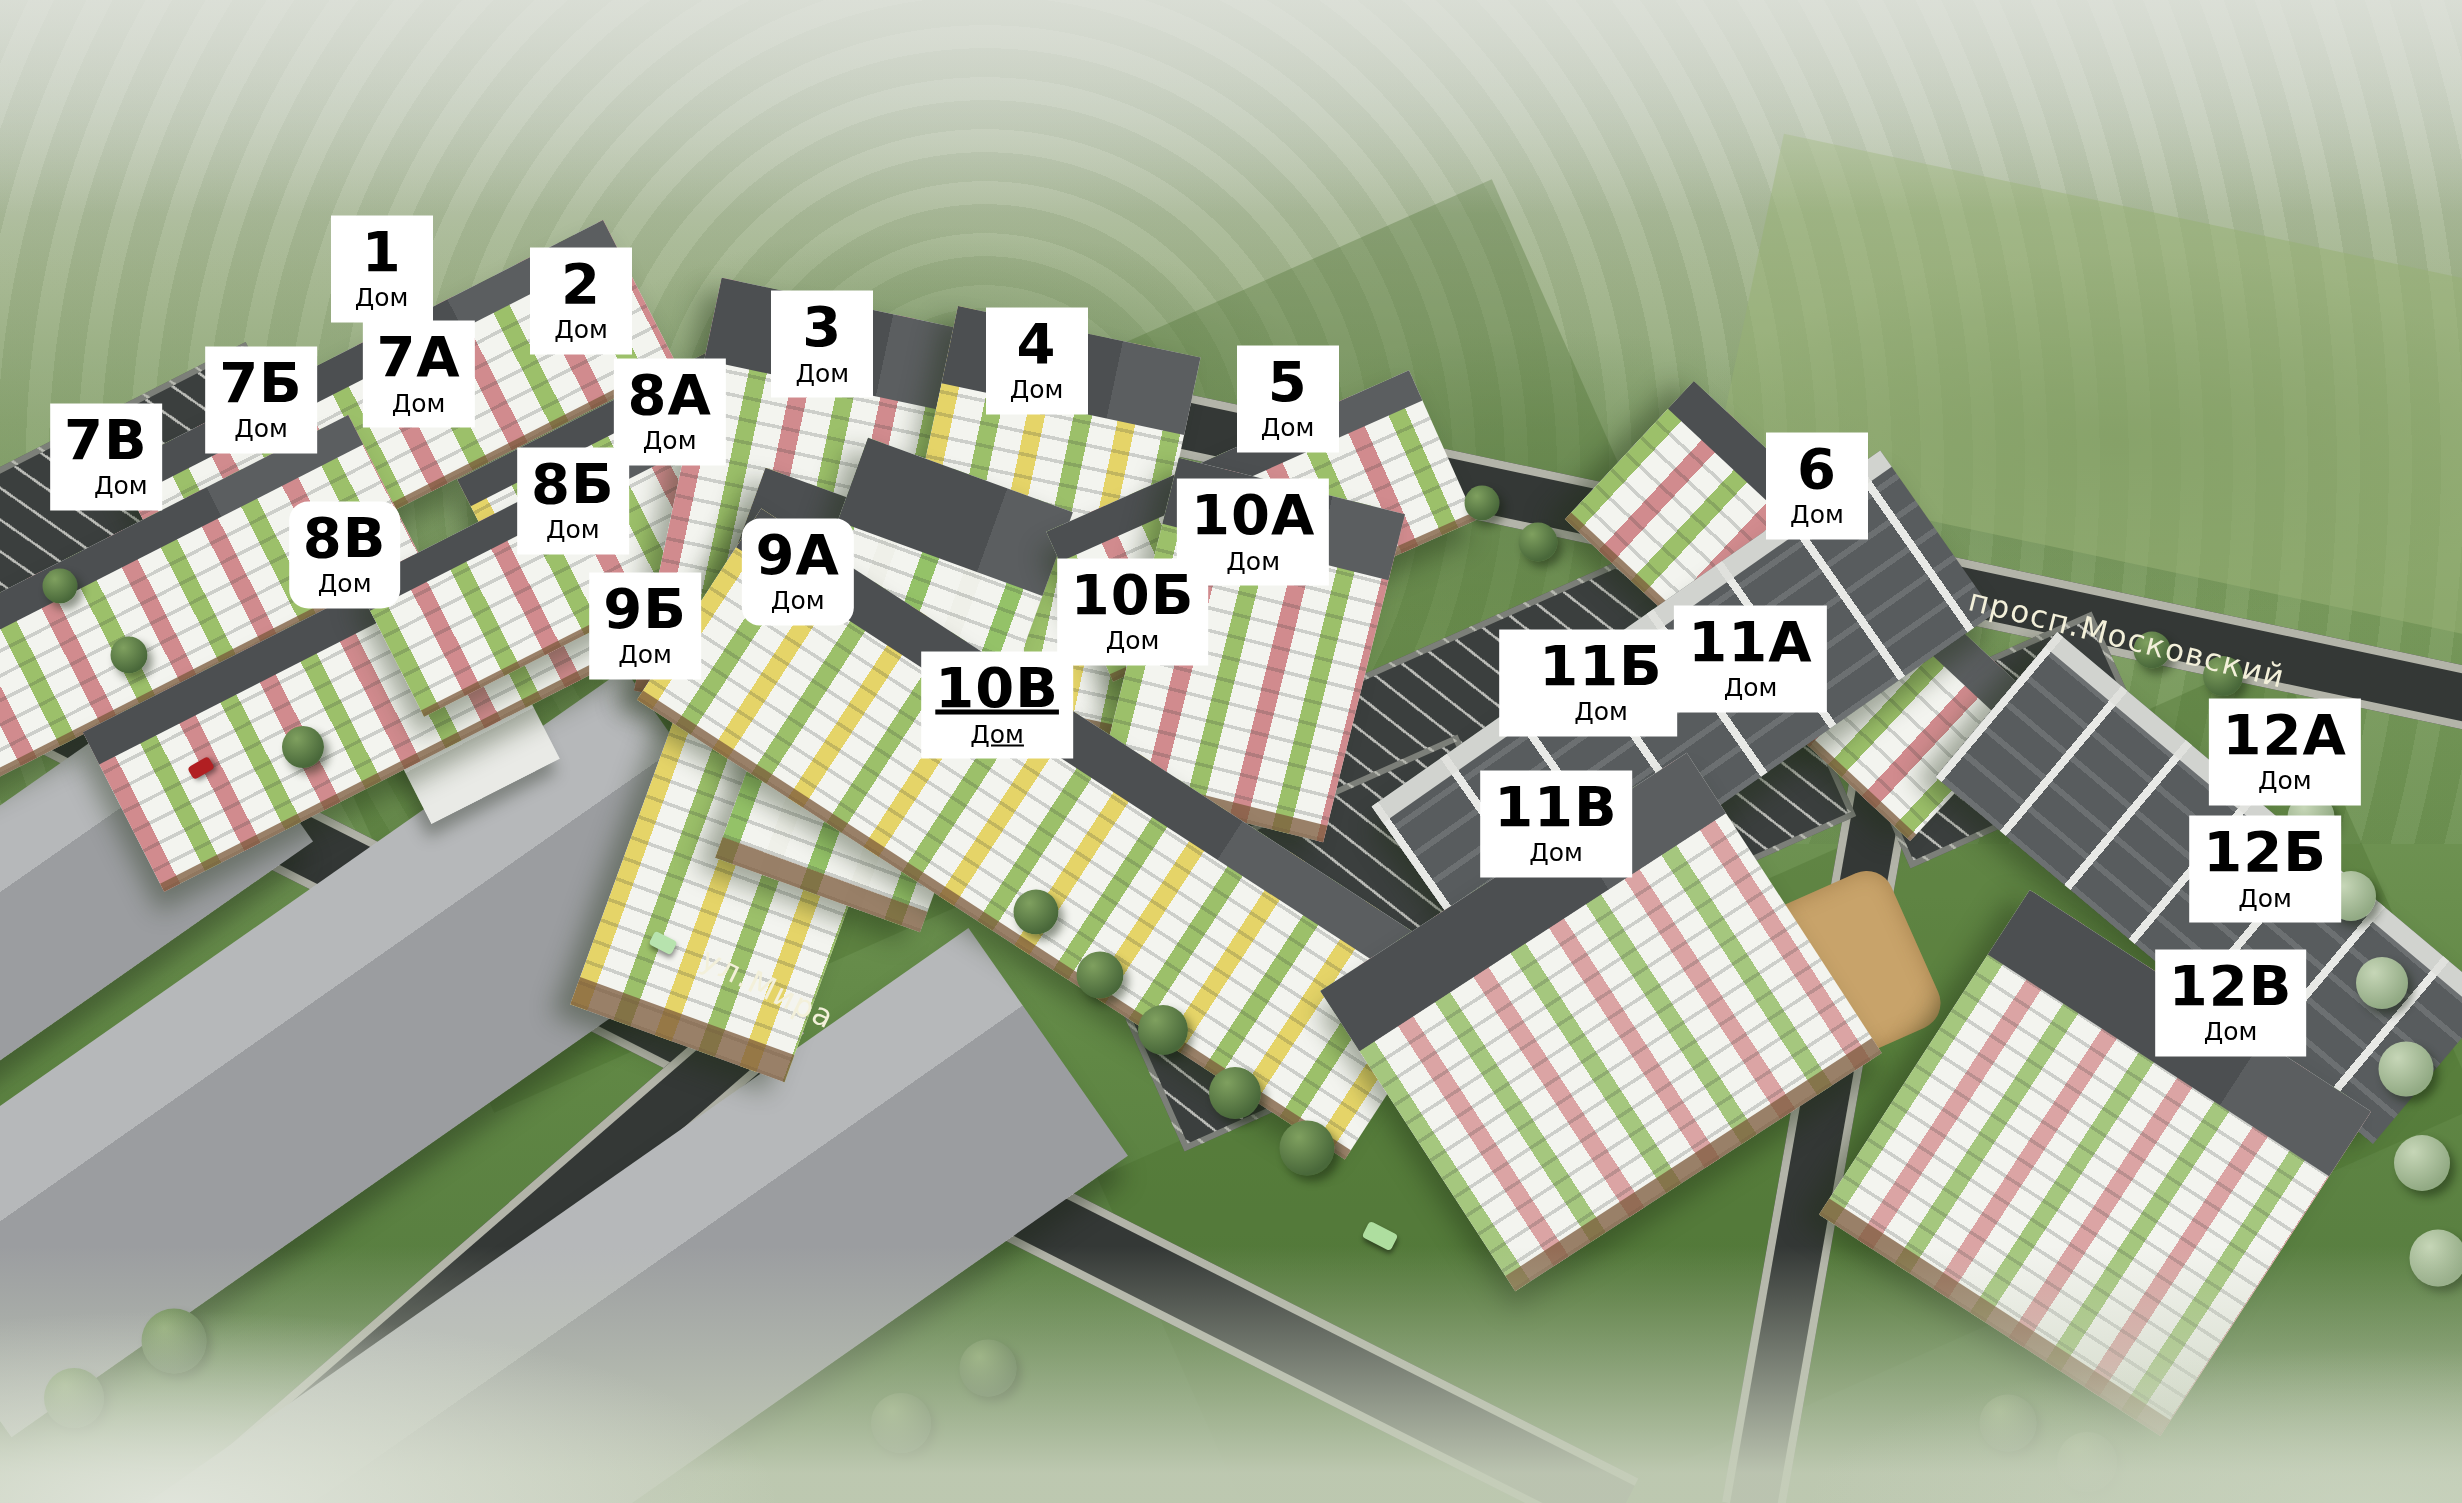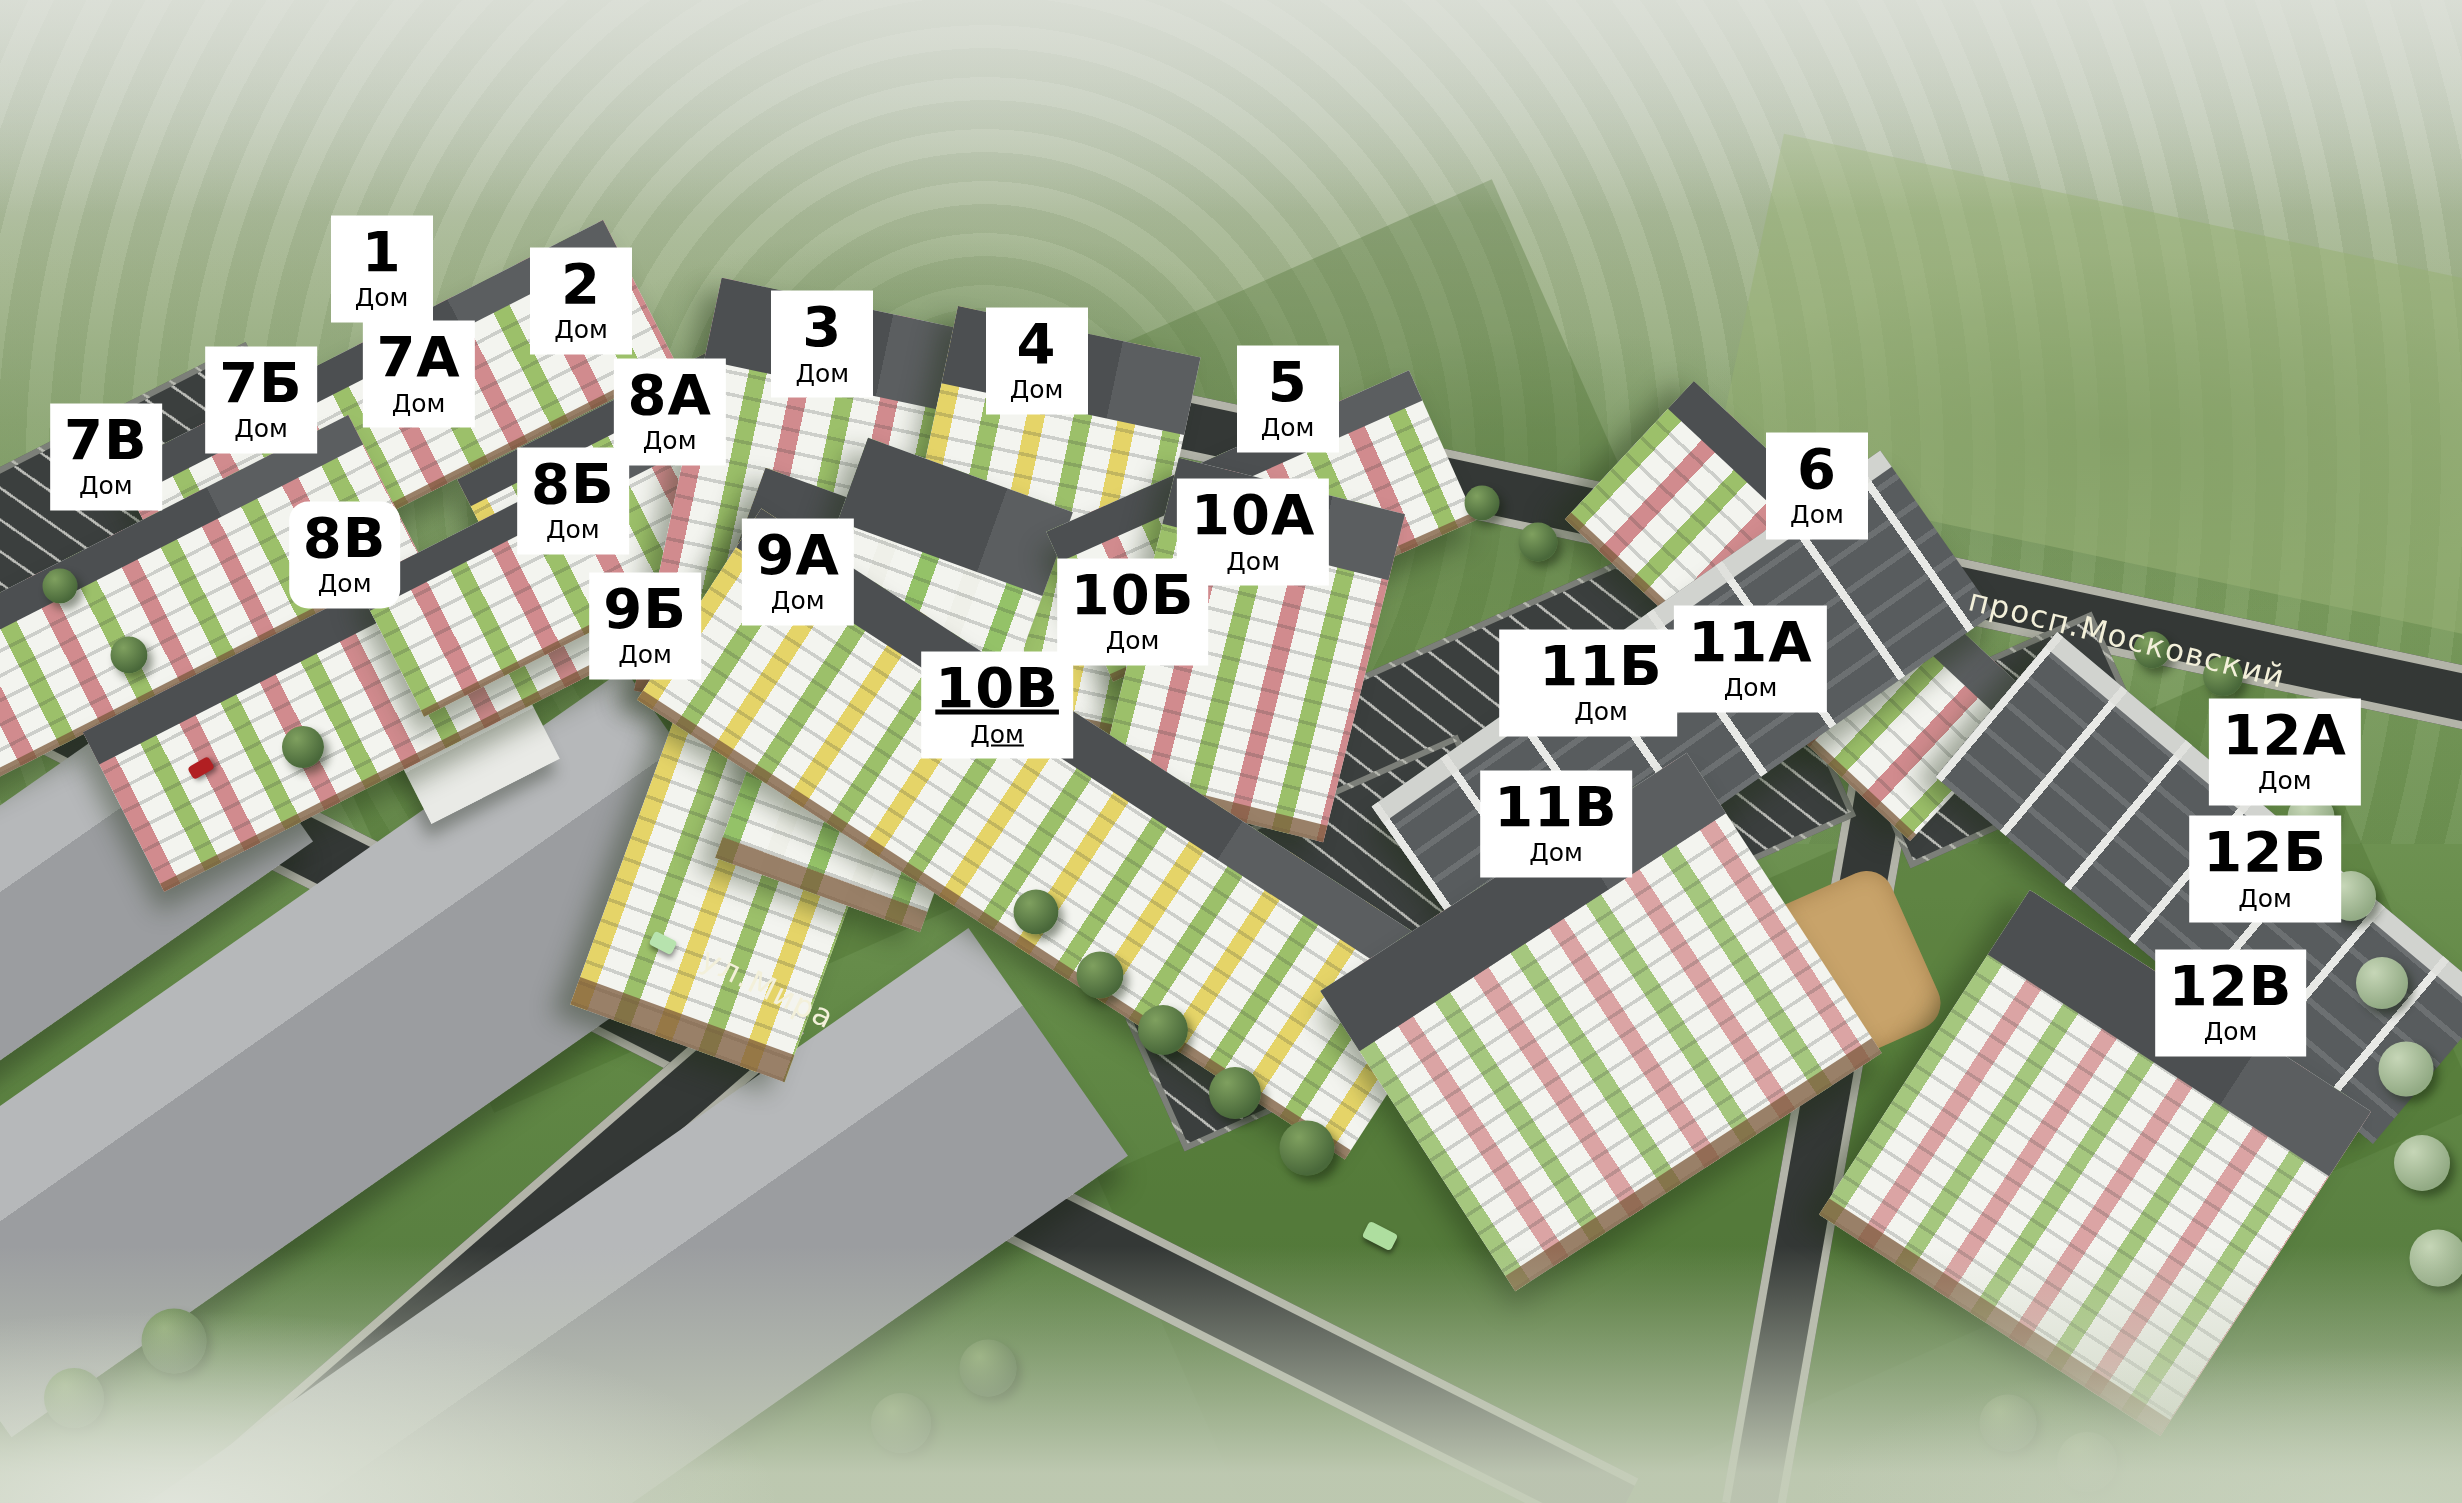--- a/index.html
+++ b/index.html
@@ -202,7 +202,7 @@
     <div class="lbl-num">7Б</div>
     <div class="lbl-sub">Дом</div>
   </div>
-      <div class="abs ctr lbl" style="left: 4.3%; top: 30.4%;">
+      <div class="abs ctr lbl" style="left: 4.3%; top: 30.4%; text-align: right;">
     <div class="lbl-num">7В</div>
     <div class="lbl-sub">Дом</div>
   </div>

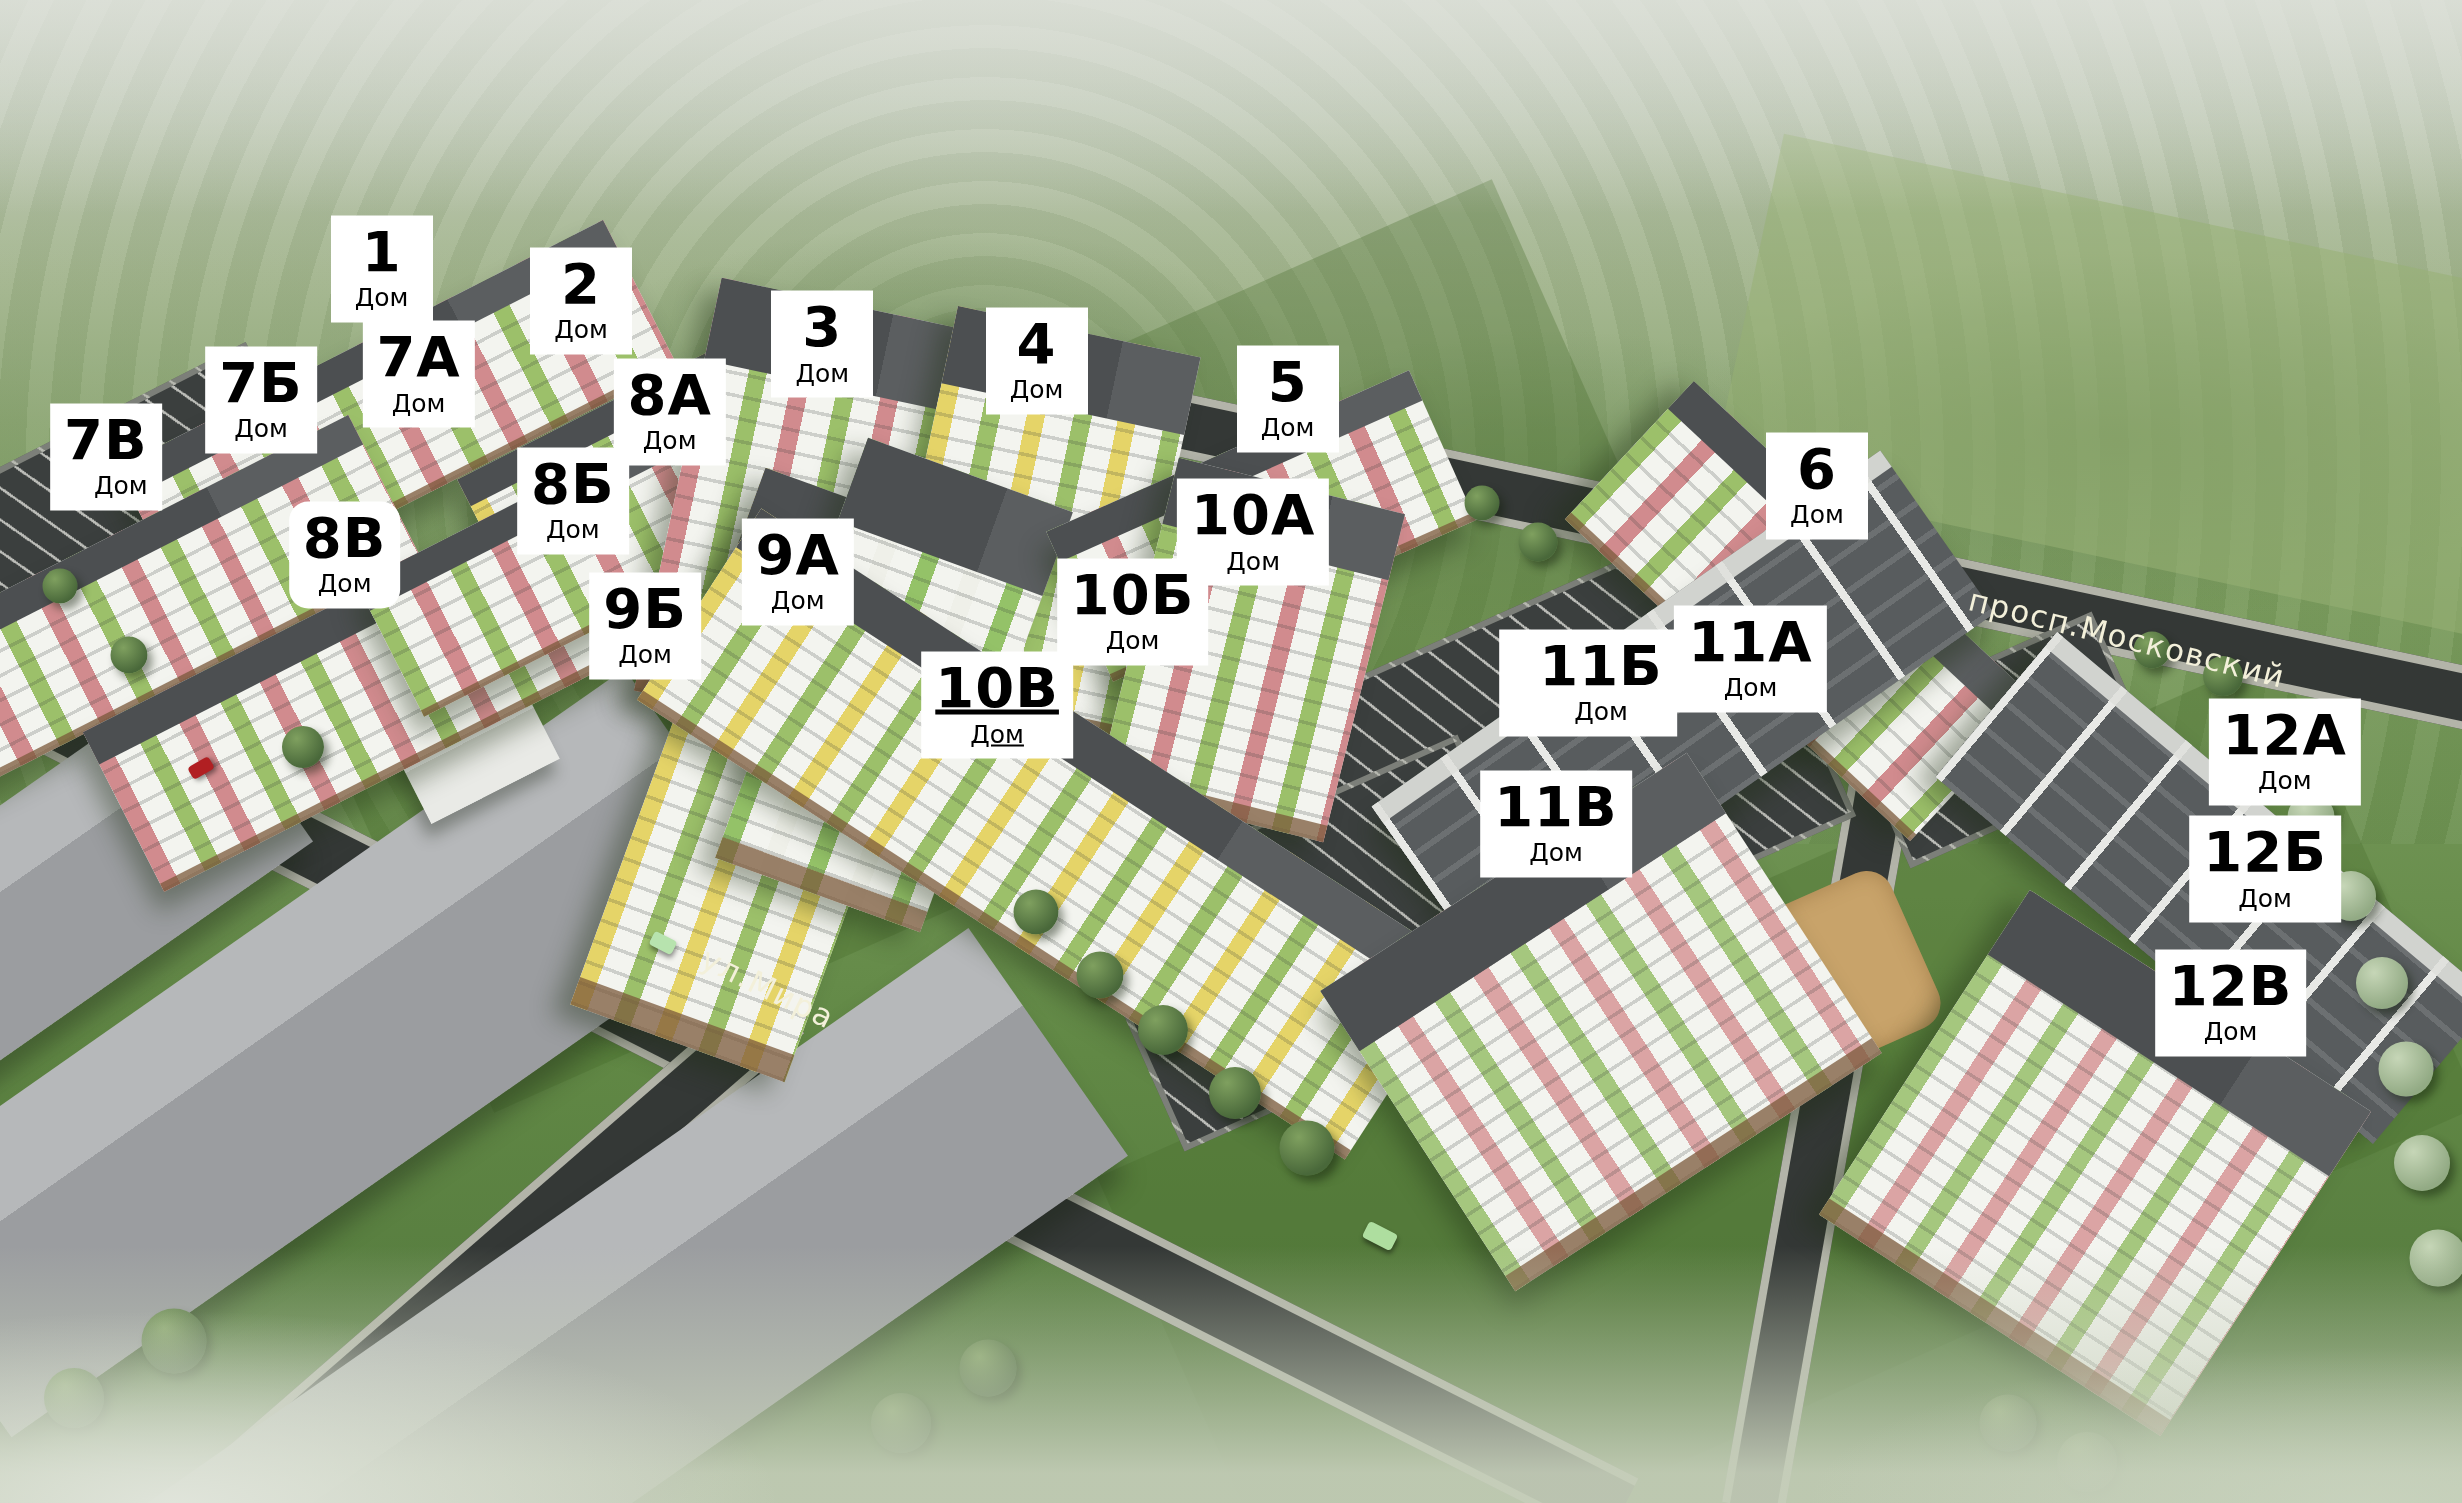--- a/index.html
+++ b/index.html
@@ -218,7 +218,7 @@
     <div class="lbl-num">8В</div>
     <div class="lbl-sub">Дом</div>
   </div>
-      <div class="abs ctr lbl" style="left: 32.4%; top: 38%;">
+      <div class="abs ctr lbl" style="left: 32.4%; top: 38%; border-radius: 18px;">
     <div class="lbl-num">9А</div>
     <div class="lbl-sub">Дом</div>
   </div>

